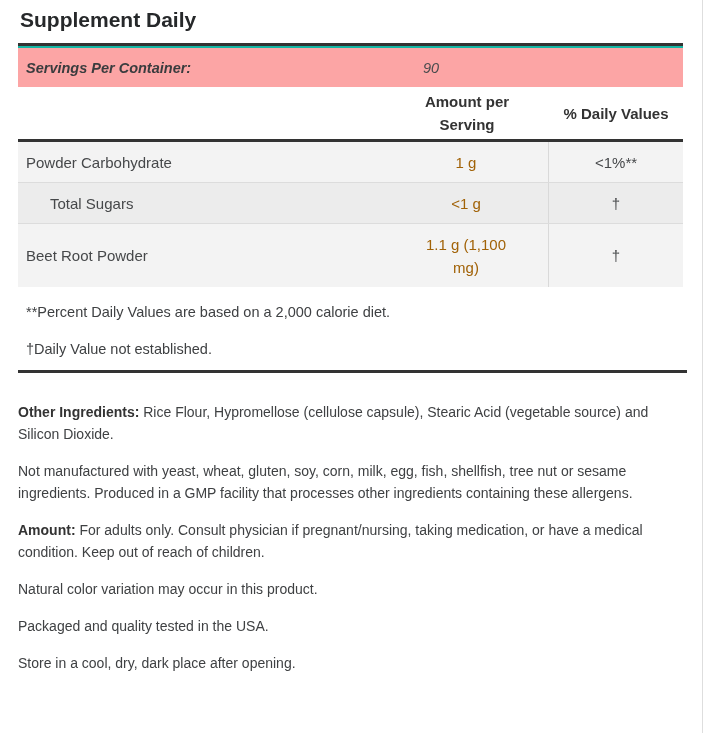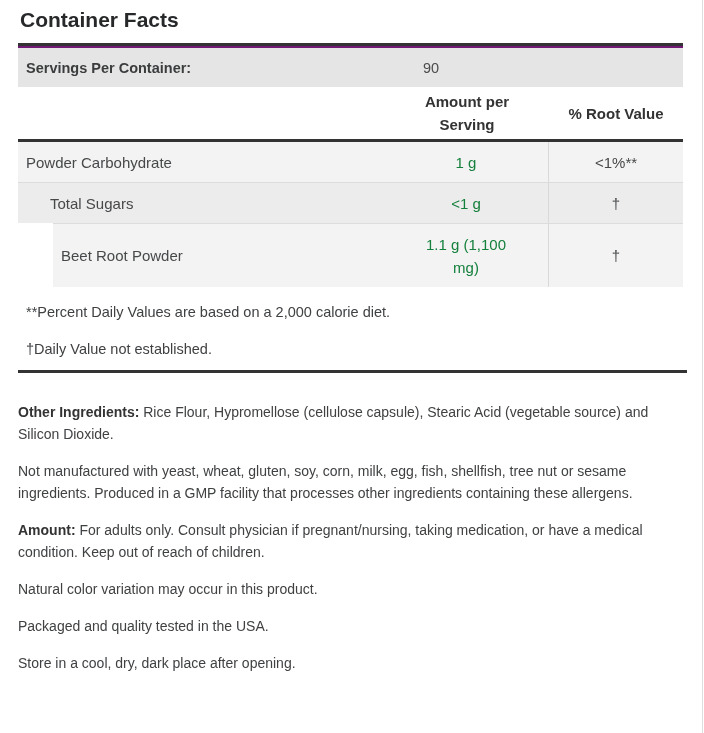--- a/index.html
+++ b/index.html
@@ -68,7 +68,7 @@
 
 <div class="page">
 
-  <h1 class="title">Container Facts</h1>
+  <h1 class="title">Supplement Daily</h1>
 
   <div class="serving-table">
     <div class="s-row alt">

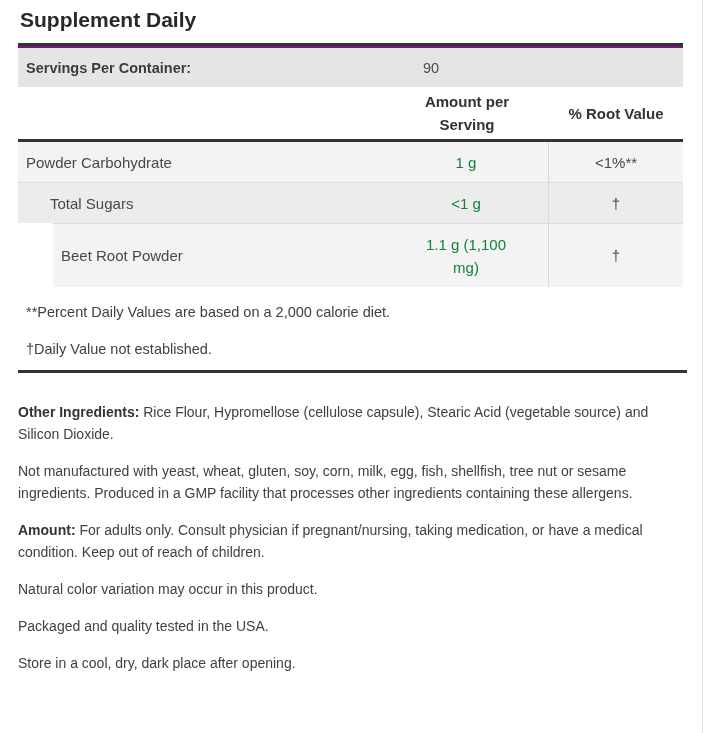--- a/index.html
+++ b/index.html
@@ -26,7 +26,7 @@
   
   .serving-table { width: 665px; border-top: 3px solid #333333; }
   .s-row { display: flex; align-items: center; height: 39px; background: #f3f3f3; }
-  .s-row.alt { background: #e5e5e5; border-top: 2px solid #701a75; }
+  .s-row.alt { background: #fca5a5; border-top: 2px solid #14b8a6; font-style: italic; }
   .s-label { flex: 0 0 397px; padding-left: 8px; font-size: 14.5px; font-weight: 700; color: #3a3c3e; }
   .s-value { font-size: 14.5px; color: #4a4c4e; }
 

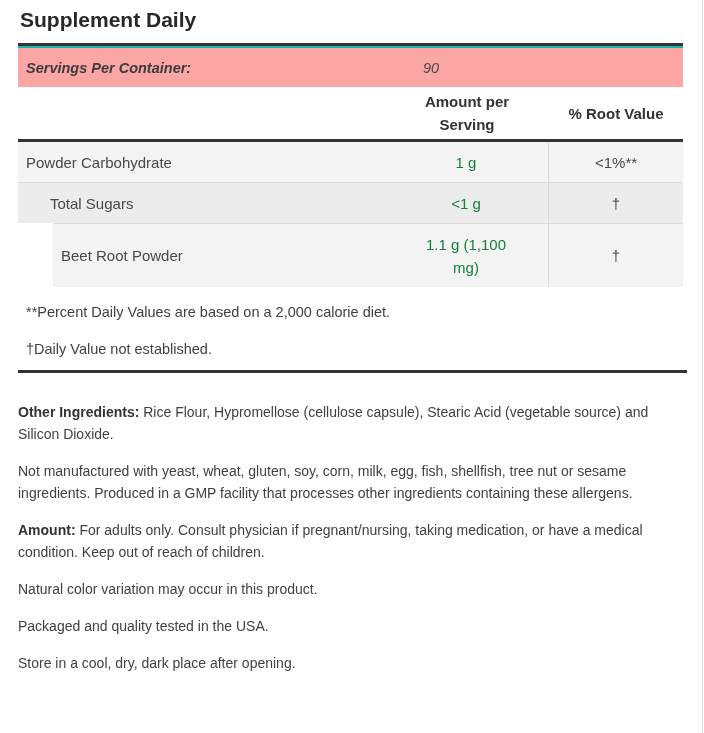--- a/index.html
+++ b/index.html
@@ -82,7 +82,7 @@
     <div class="fh-amount">
       <span>Amount per Serving</span>
     </div>
-    <div class="fh-dv">% Root Value</div>
+    <div class="fh-dv">% Daily Values</div>
   </div>
 
   <div class="facts-table">

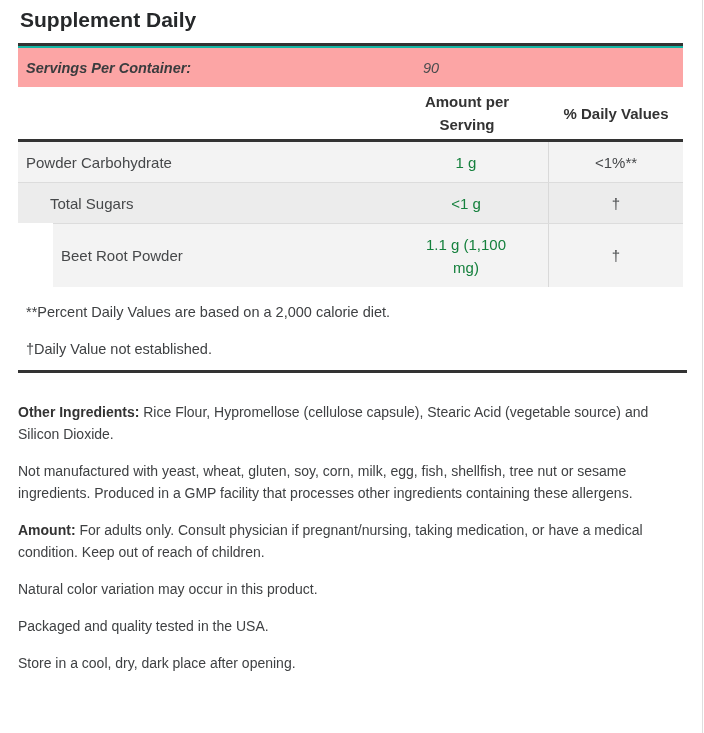--- a/index.html
+++ b/index.html
@@ -45,7 +45,7 @@
   .f-row.tall { min-height: 63px; margin-left: 35px; }
   .f-name { flex: 1; padding-left: 8px; font-size: 15px; color: #46484a; }
   .f-row.indent .f-name { padding-left: 32px; }
-  .f-amount { flex: 0 0 164px; align-self: stretch; display: flex; align-items: center; justify-content: center; text-align: center; font-size: 15px; color: #15803d; }
+  .f-amount { flex: 0 0 164px; align-self: stretch; display: flex; align-items: center; justify-content: center; text-align: center; font-size: 15px; color: #a16207; }
   .f-amount span { display: inline-block; max-width: 106px; line-height: 23px; }
   .f-dv { flex: 0 0 134px; align-self: stretch; display: flex; align-items: center; justify-content: center; border-left: 1px solid #d9d9d9; font-size: 15px; color: #46484a; }
 

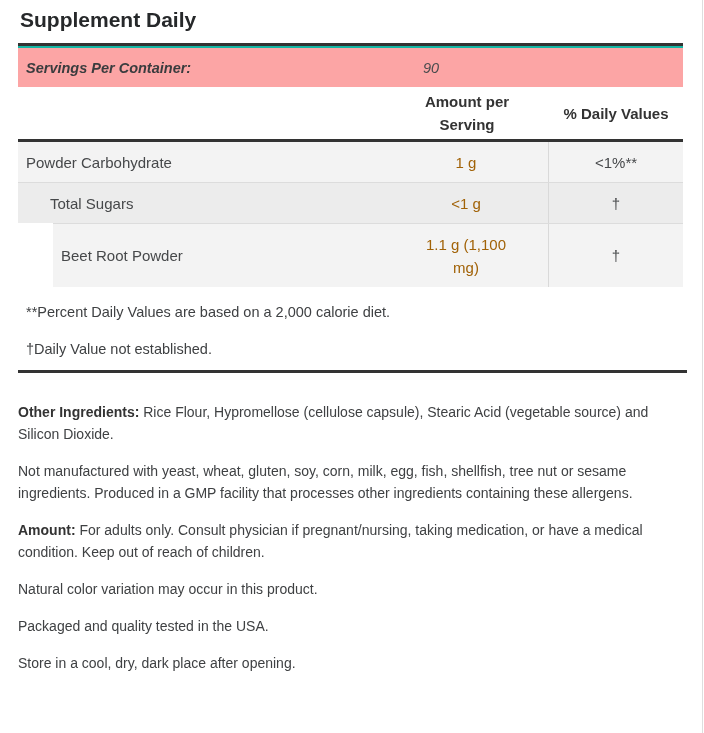--- a/index.html
+++ b/index.html
@@ -42,7 +42,7 @@
   .f-row { display: flex; align-items: center; background: #f3f3f3; min-height: 40px; }
   .f-row.alt { background: #ececec; }
   .f-row + .f-row { border-top: 1px solid #dcdcdc; }
-  .f-row.tall { min-height: 63px; margin-left: 35px; }
+  .f-row.tall { min-height: 63px; }
   .f-name { flex: 1; padding-left: 8px; font-size: 15px; color: #46484a; }
   .f-row.indent .f-name { padding-left: 32px; }
   .f-amount { flex: 0 0 164px; align-self: stretch; display: flex; align-items: center; justify-content: center; text-align: center; font-size: 15px; color: #a16207; }

